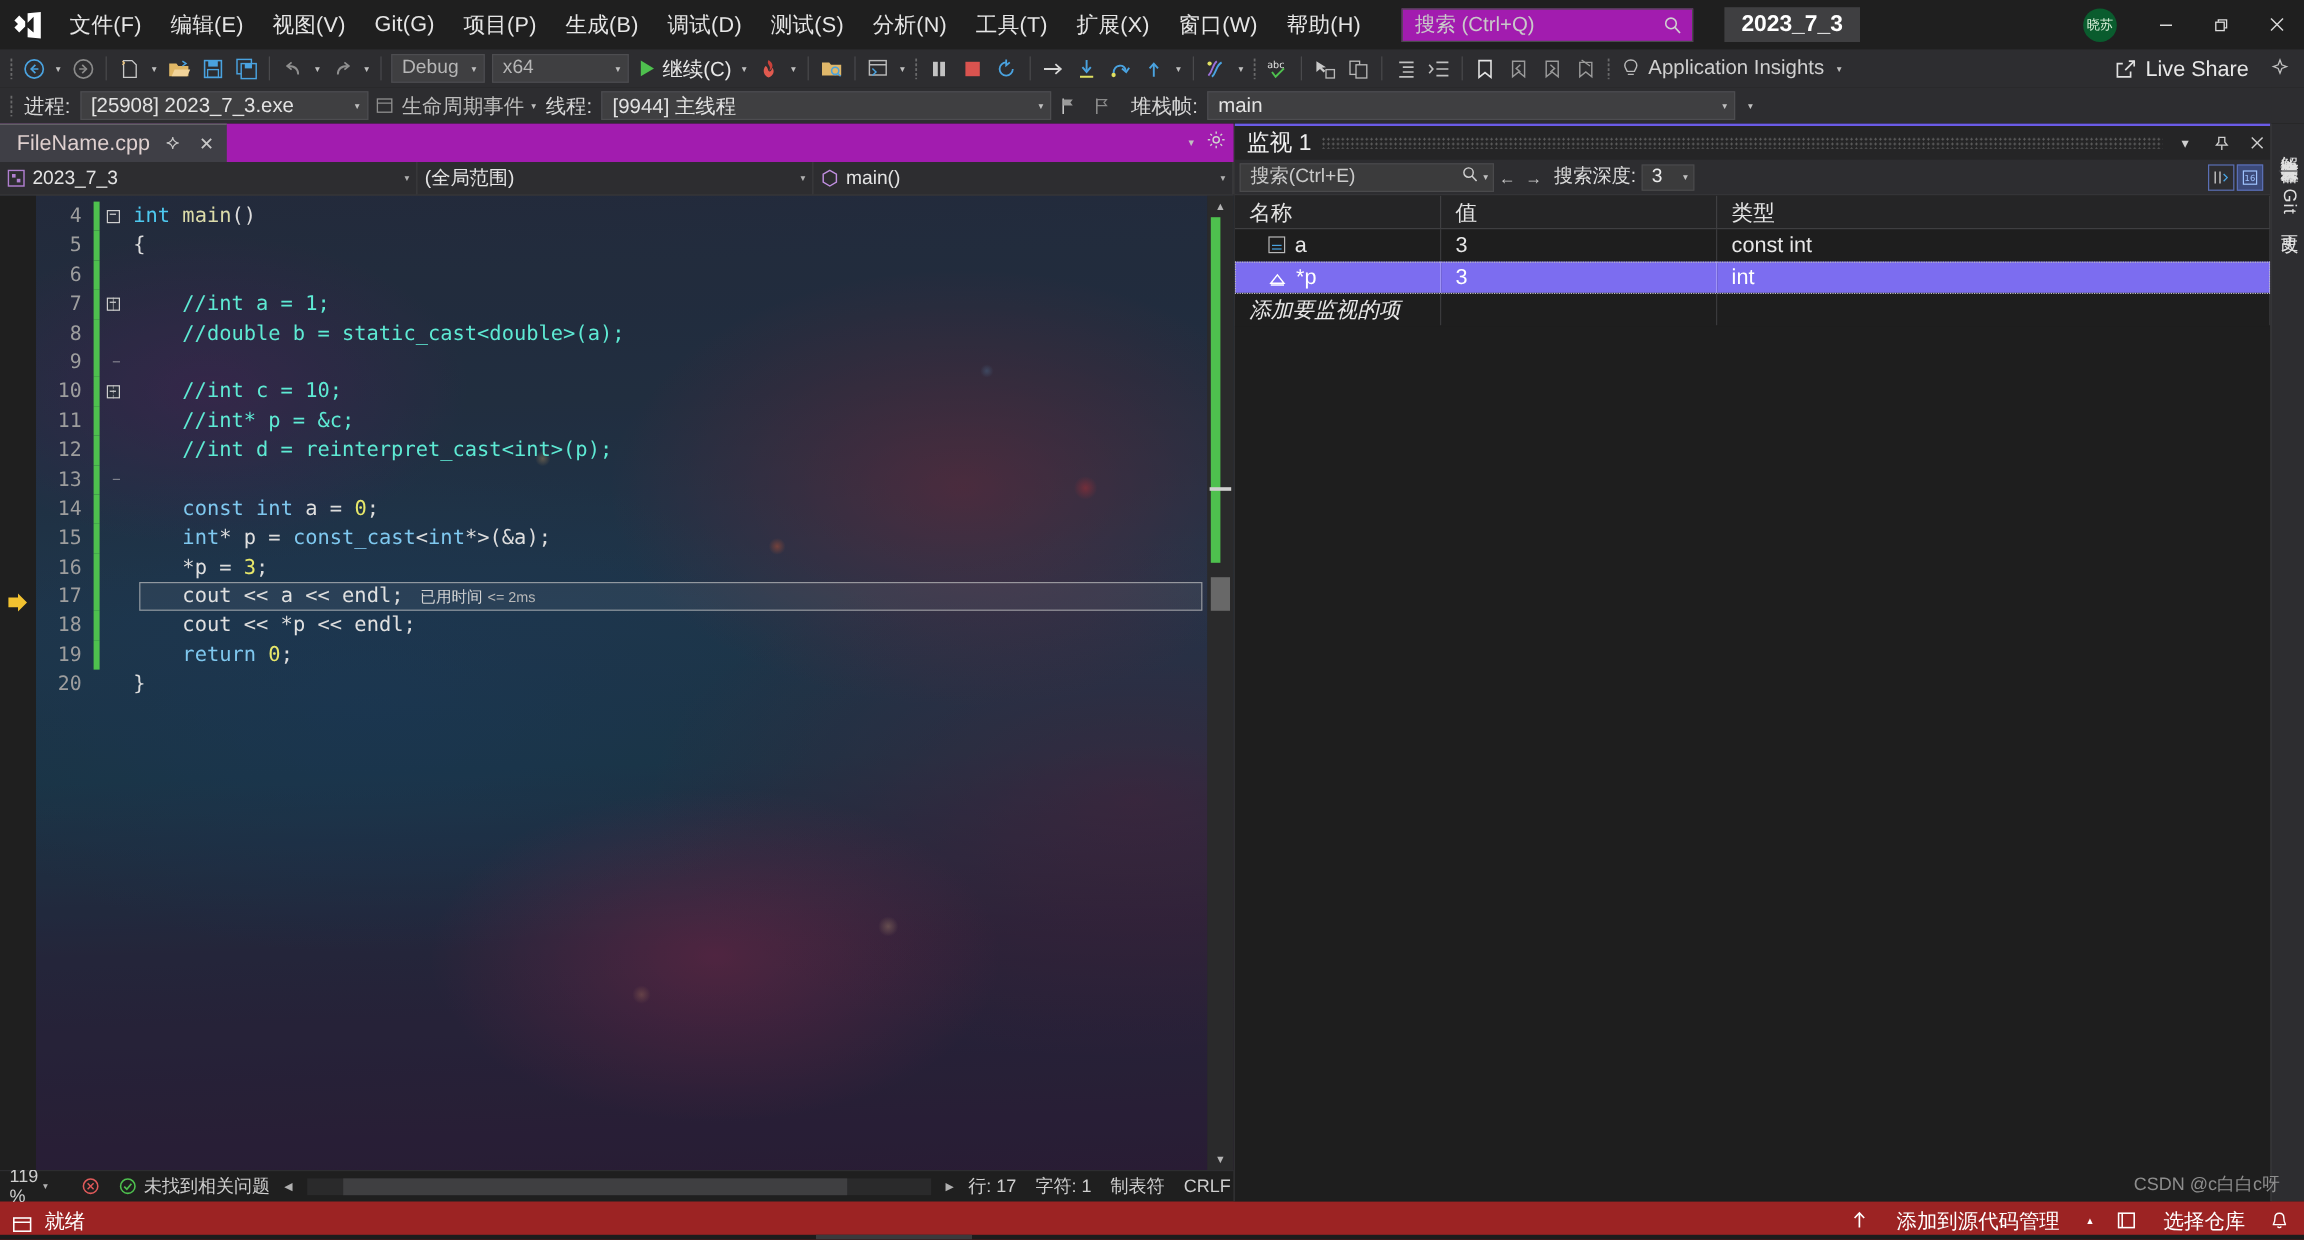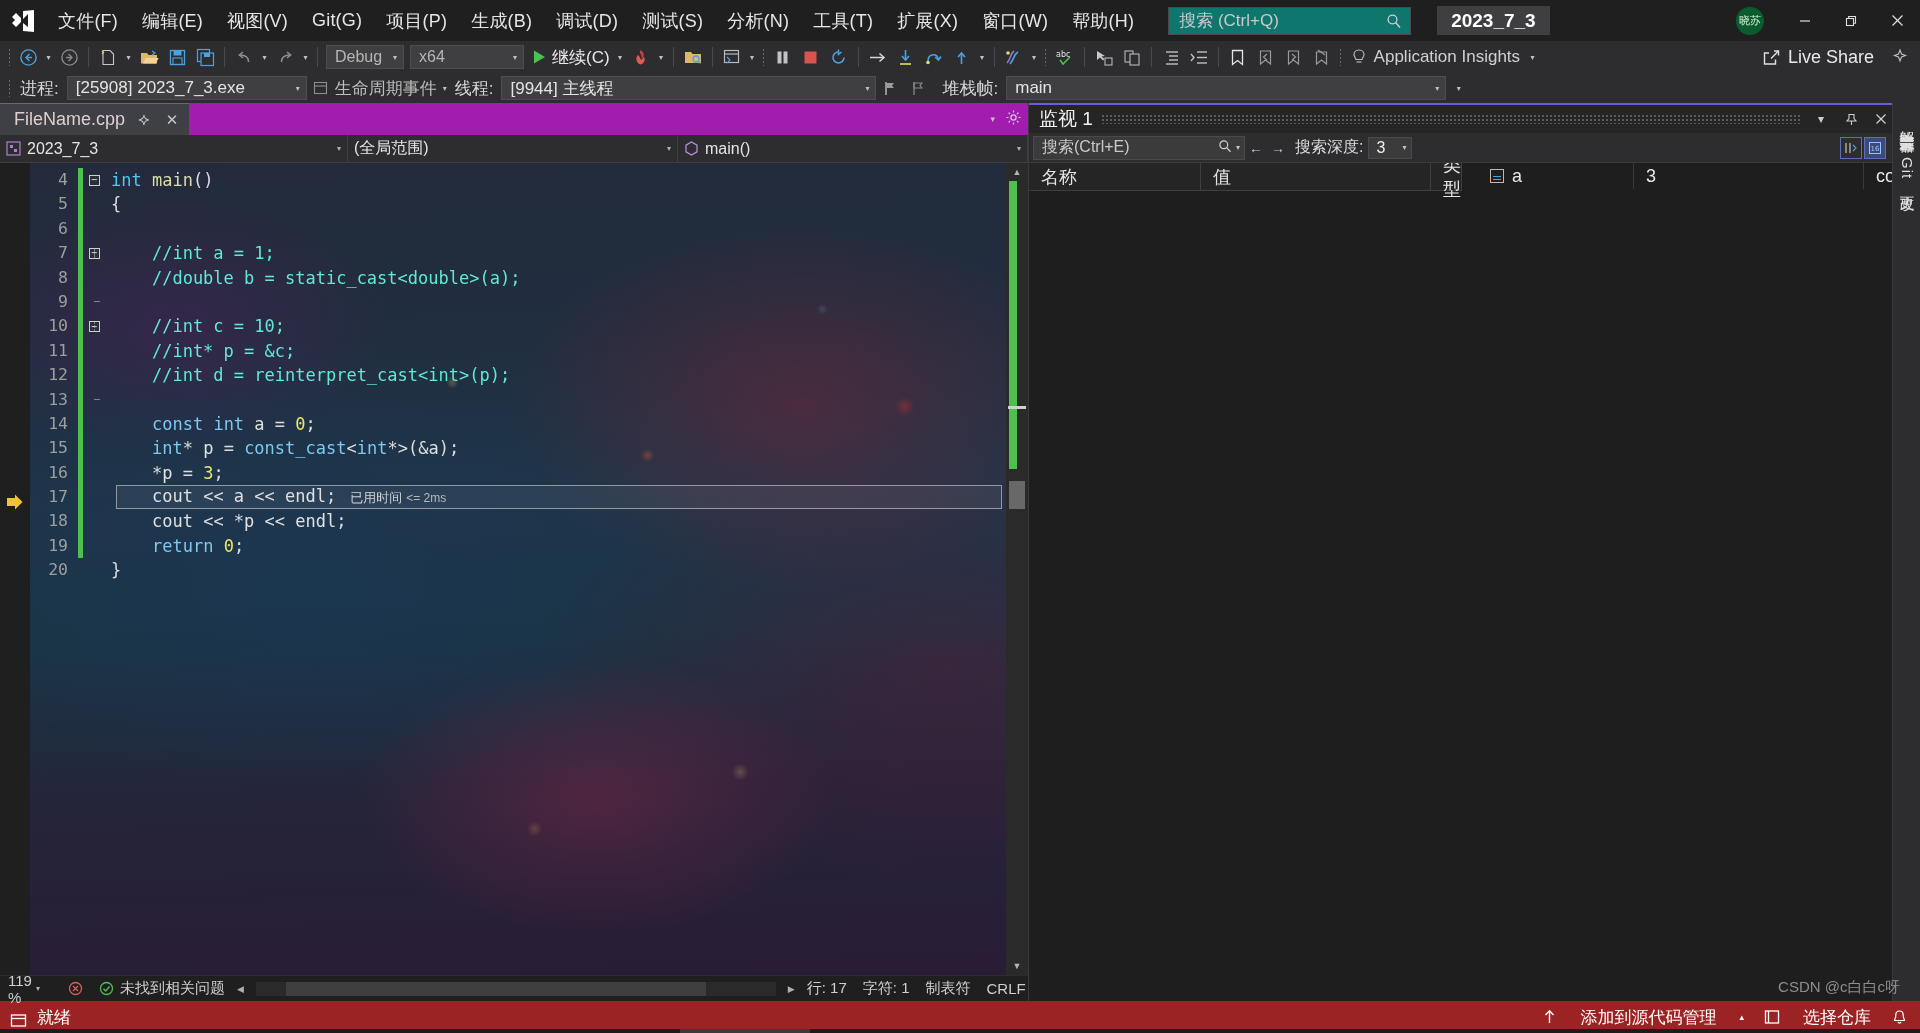--- a/index.html
+++ b/index.html
@@ -25,7 +25,7 @@
     font-size: 18px; color:#e6e6e6; white-space:nowrap; letter-spacing:0.2px;
   }
   .search-box {
-    margin-left: 22px; width: 243px; height: 28px; background:#0f766e;
+    margin-left: 22px; width: 243px; height: 28px; background:#a21caf;
     border:1px solid #4a4a4c; display:flex; align-items:center;
     padding: 0 8px 0 10px; color:#c9c9c9; font-size:17px; position:relative;
   }

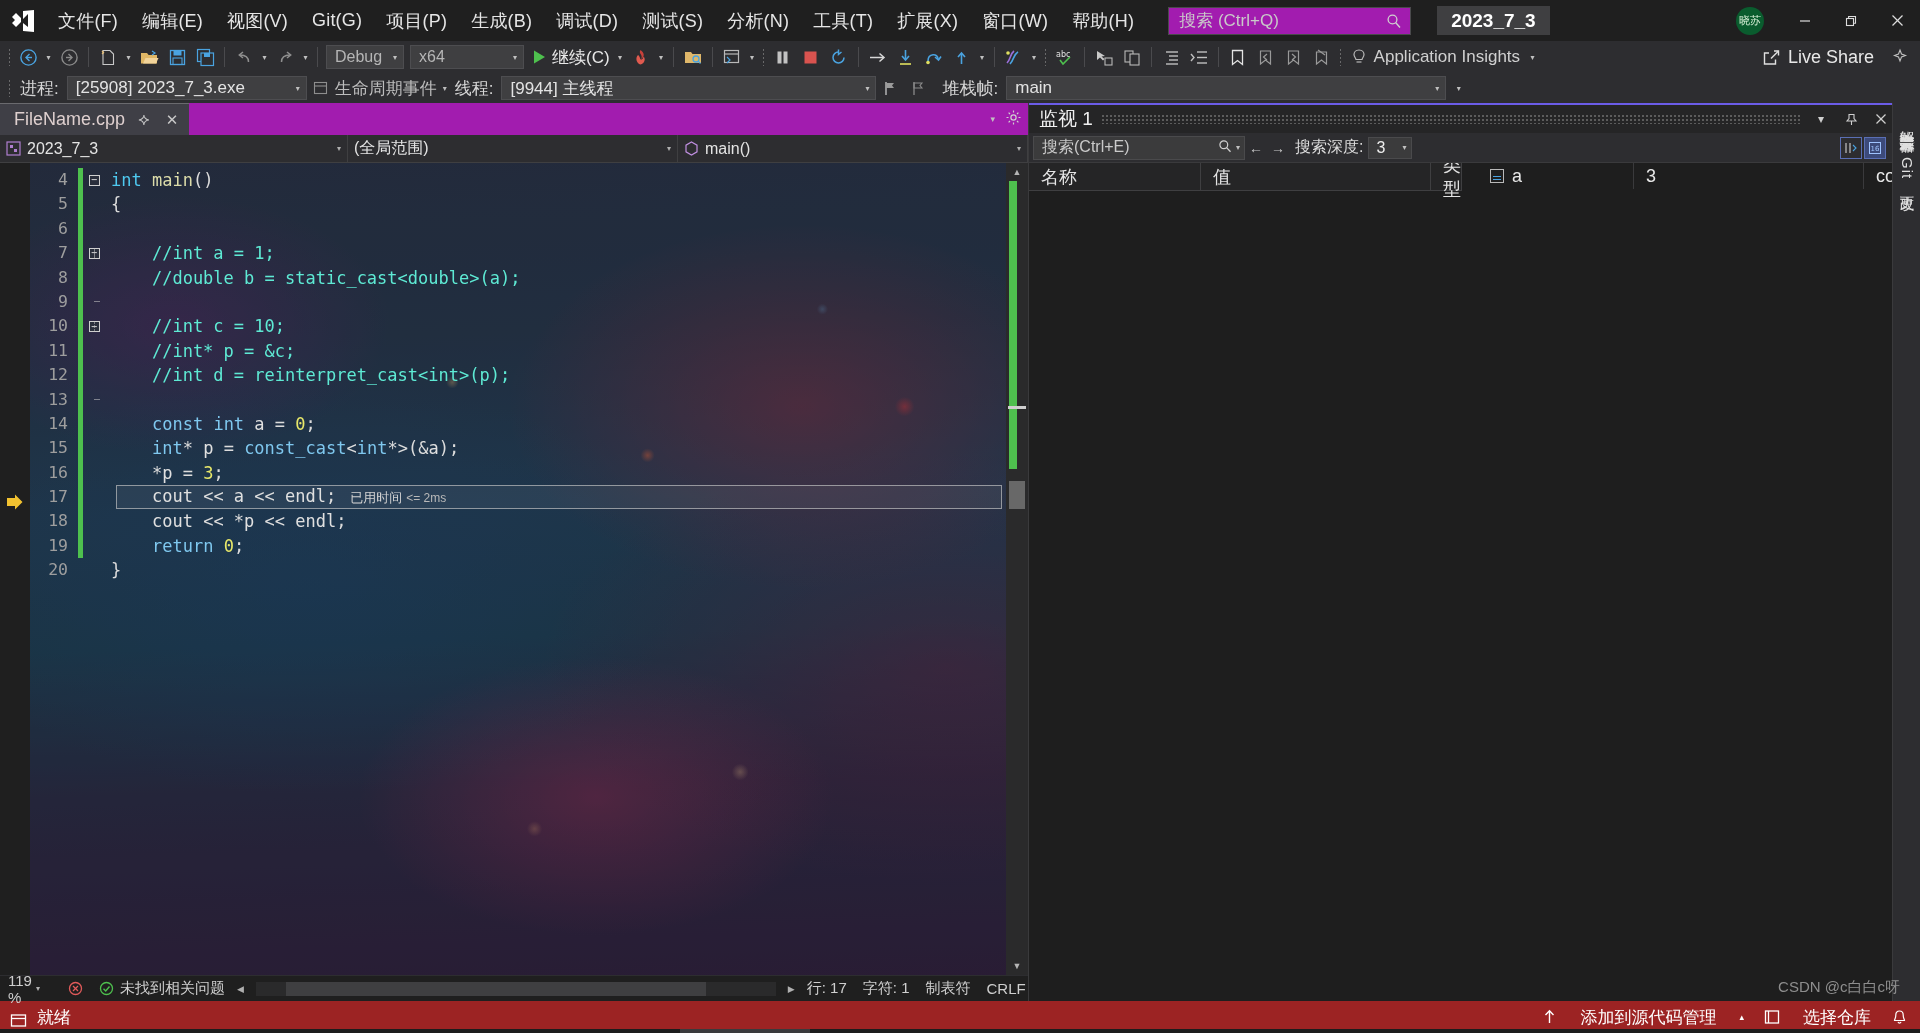--- a/index.html
+++ b/index.html
@@ -239,7 +239,7 @@
   .wt-box { width:22px; height:22px; display:flex; align-items:center; justify-content:center; border:1px solid #5a6fb5; color:#cfcfcf; font-size:11px; }
   .wt-box.on { background:#3c4a7a; }
 
-  .watch-grid { flex:1; display:flex; flex-direction:row; min-height:0; overflow:hidden; background:#1e1e1e; }
+  .watch-grid { flex:1; display:flex; flex-direction:column; min-height:0; overflow:hidden; background:#1e1e1e; }
   .wg-head { display:flex; height:28px; flex:0 0 28px; background:#252526; border-bottom:1px solid #3f3f41; }
   .wg-head .cell { font-size:18px; color:#e4e4e4; display:flex; align-items:center; padding-left:12px; border-right:1px solid #3f3f41; }
   .wg-row { display:flex; height:27px; flex:0 0 27px; border-bottom:1px solid transparent; }

